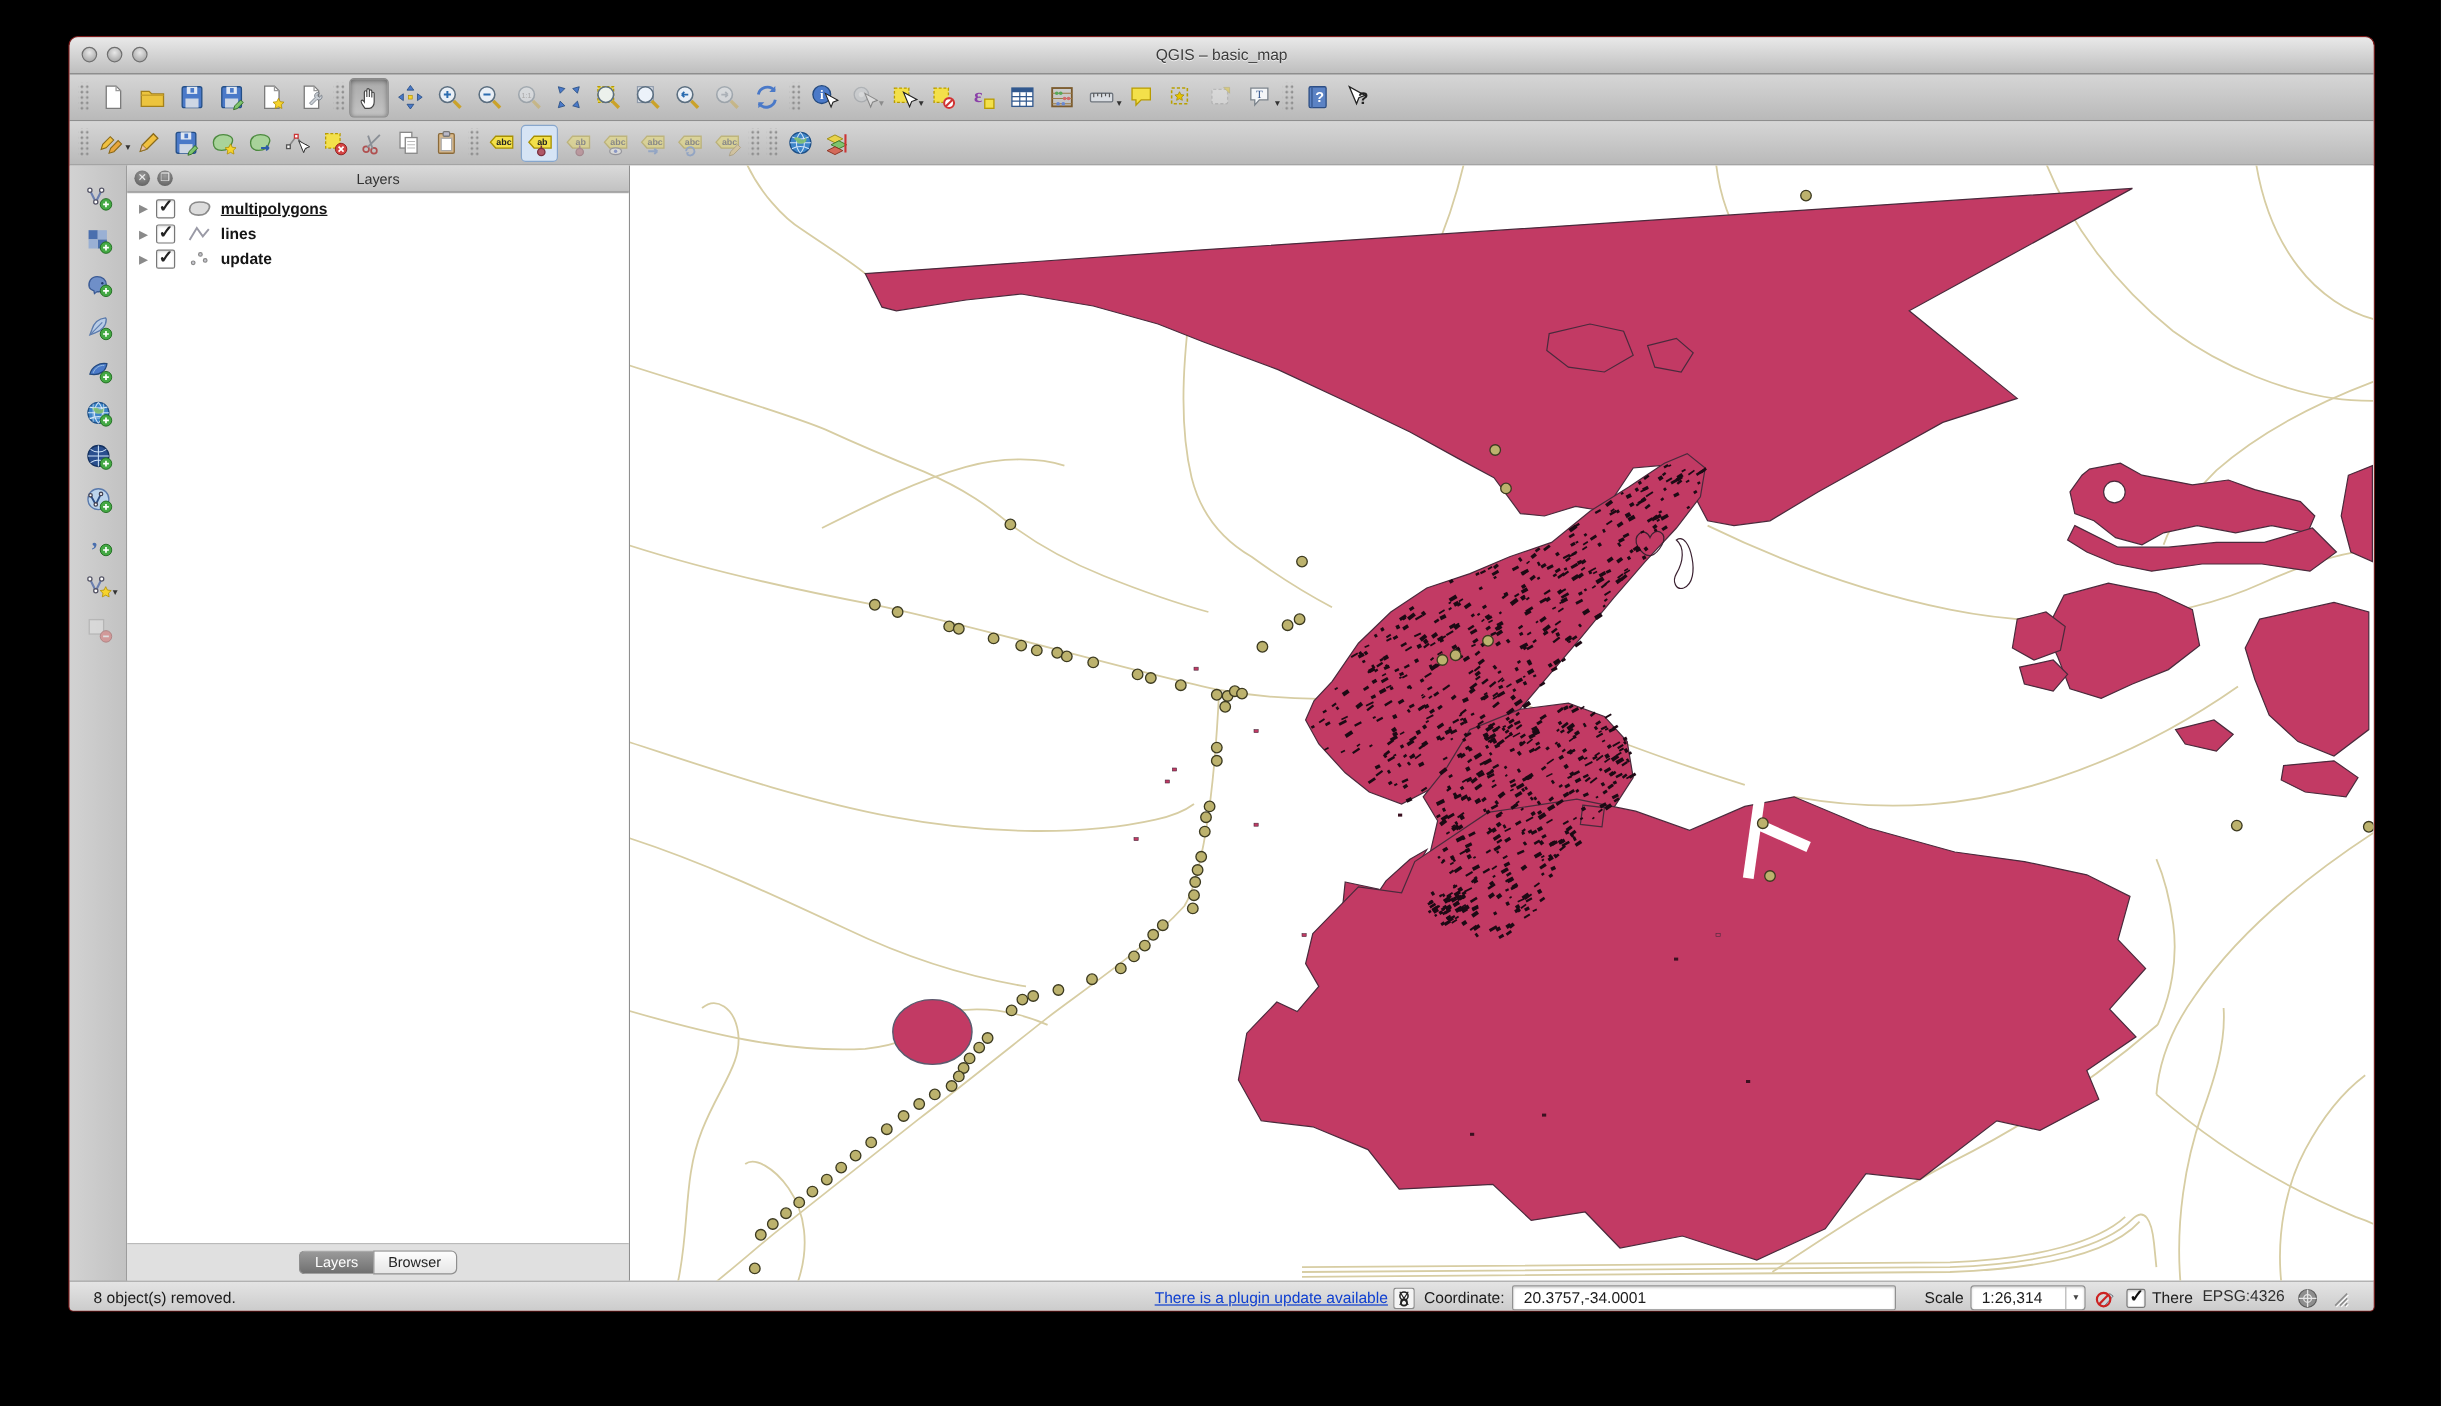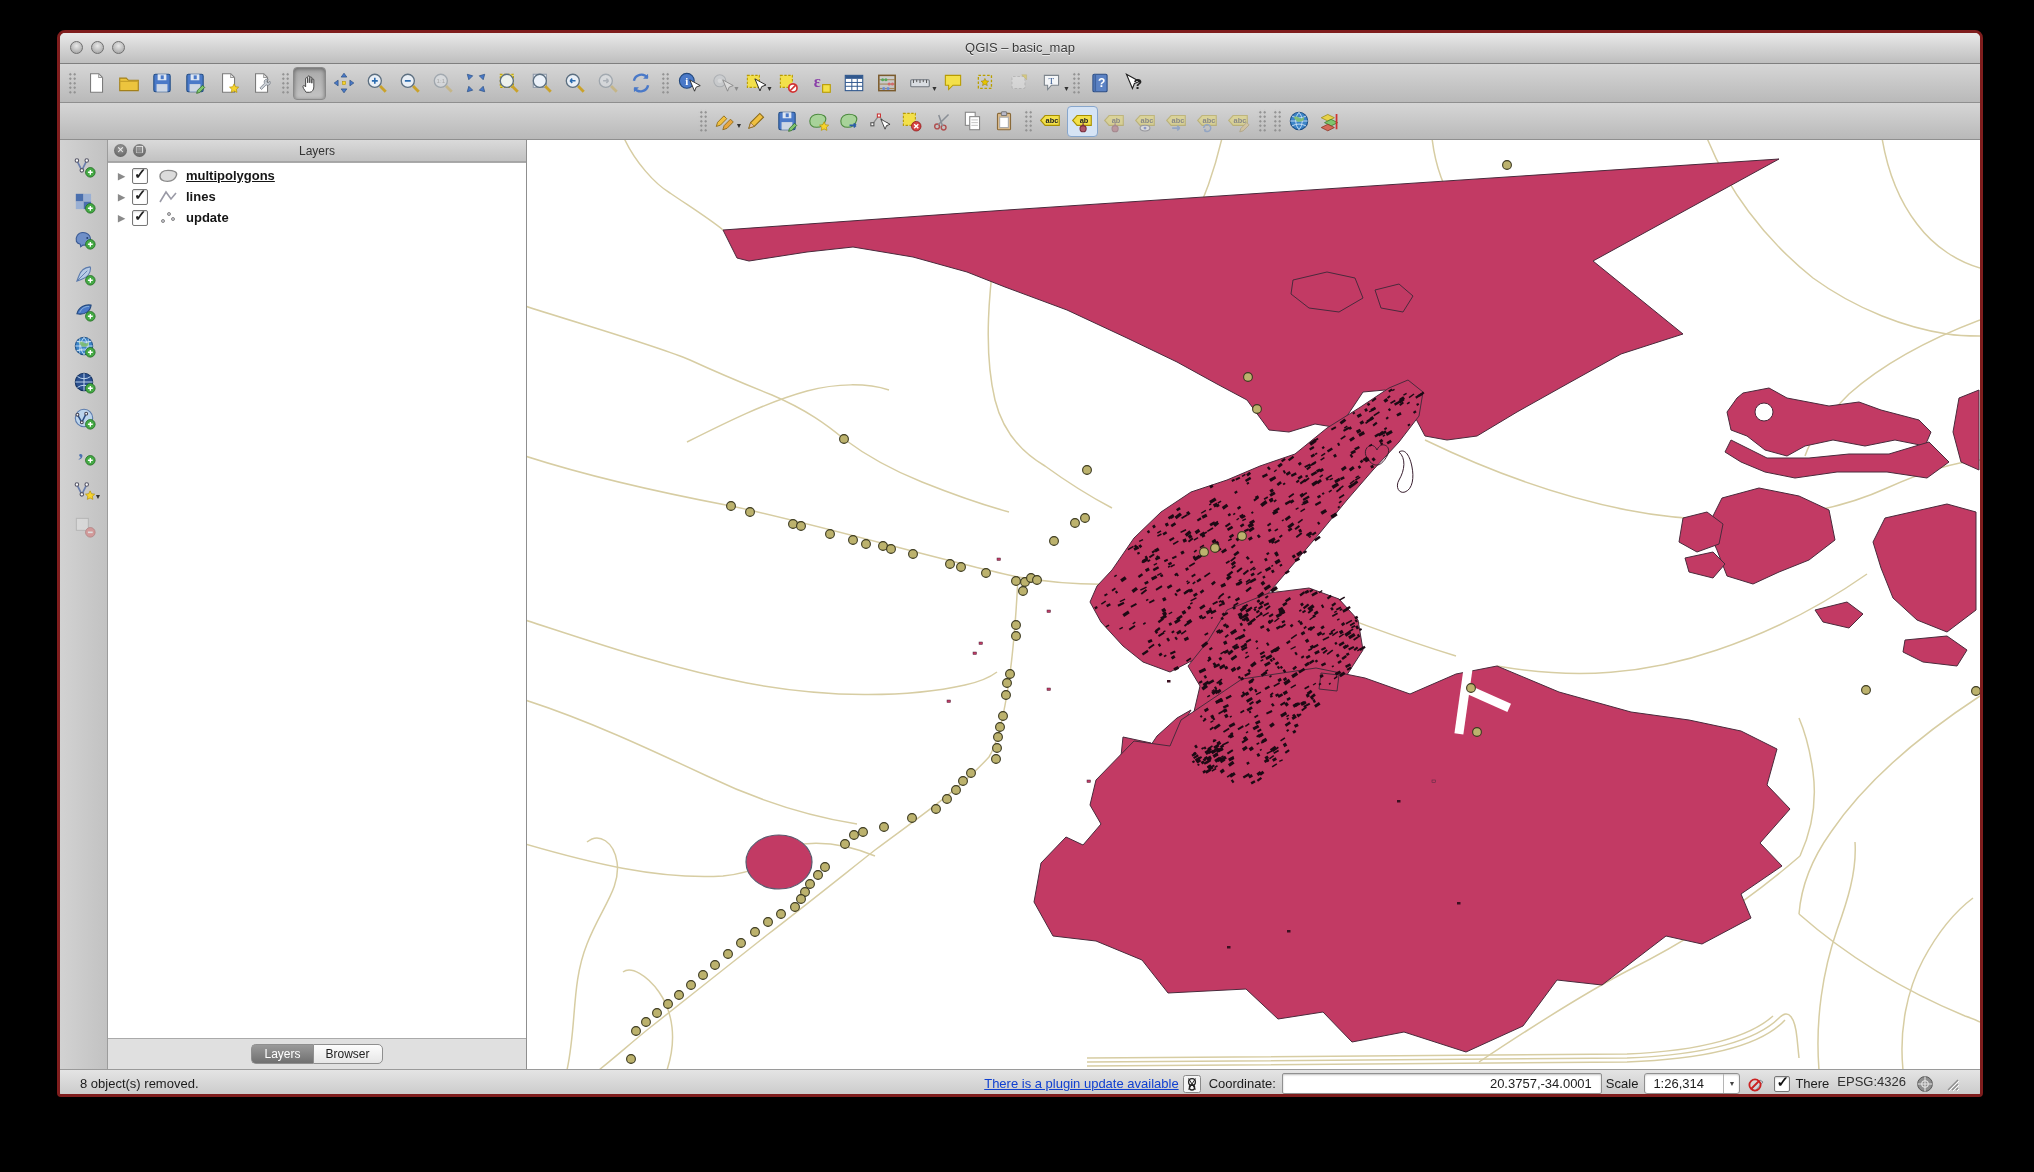--- a/index.html
+++ b/index.html
@@ -5,7 +5,7 @@
   html,body{margin:0;padding:0;background:#000;}
   body{width:2034px;height:1172px;position:relative;font-family:"Liberation Sans",sans-serif;overflow:hidden;}
   .window{position:absolute;left:57px;top:30px;width:1920px;height:1061px;background:#cfcfcf;
-    border-radius:8px 8px 4px 4px;overflow:hidden;border:3px solid #7f1d1d;box-shadow:0 14px 50px rgba(0,0,0,.8);}
+    border-radius:8px 8px 4px 4px;overflow:hidden;border:1px solid #7f1d1d;box-shadow:0 14px 50px rgba(0,0,0,.8);}
   
   .titlebar{height:30px;background:linear-gradient(#e9e9e9,#bebebe);border-bottom:1px solid #7f7f7f;position:relative;}
   .lights{position:absolute;left:10px;top:8px;display:flex;gap:8px;}

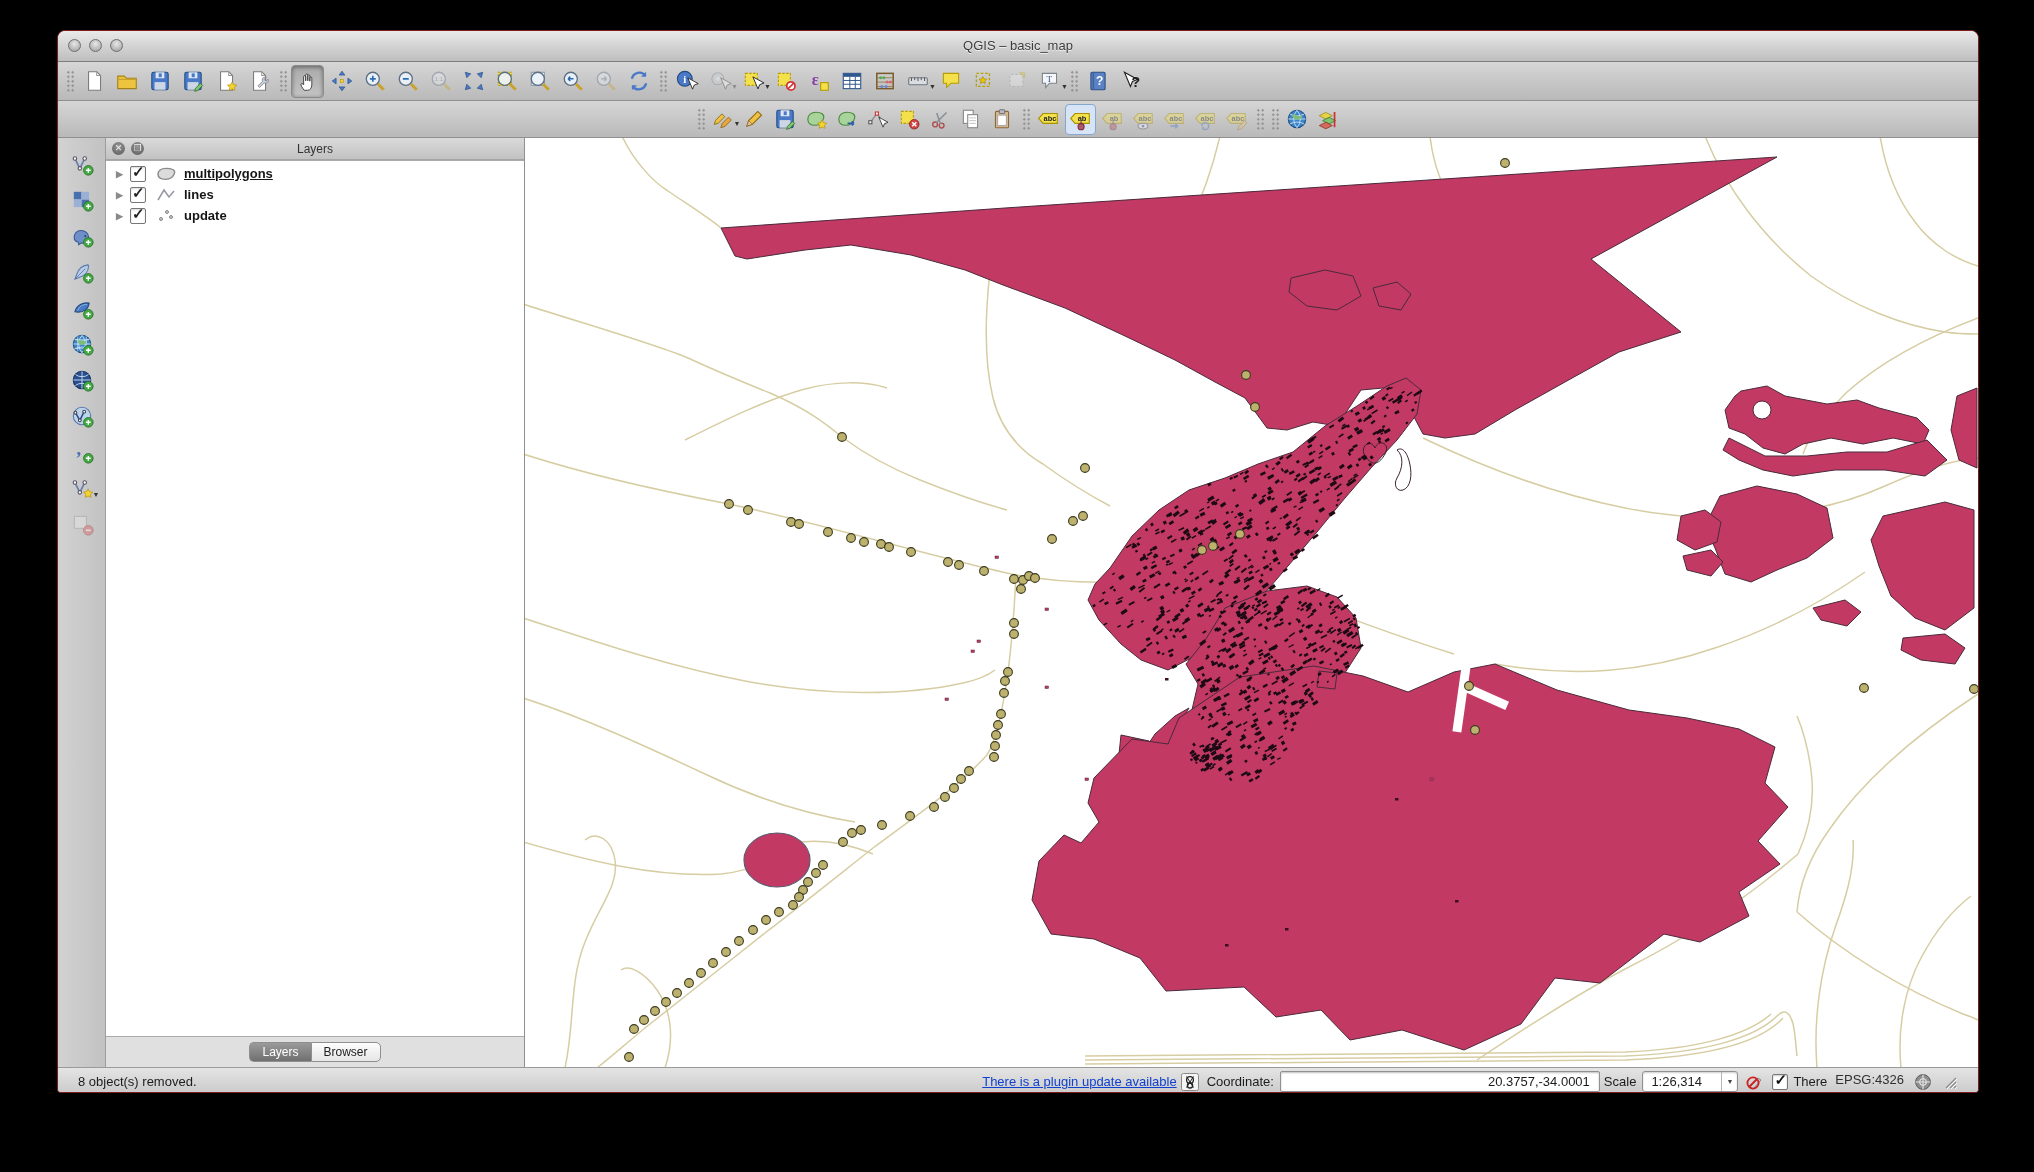--- a/index.html
+++ b/index.html
@@ -14,7 +14,7 @@
   
   .toolbar{display:flex;align-items:center;background:linear-gradient(#d6d6d6,#b9b9b9);border-bottom:1px solid #8f8f8f;padding:0 4px;}
   .tb1{height:38px;}
-  .tb2{height:36px;justify-content:center;}
+  .tb2{height:36px;}
   .tbtn{width:31px;height:31px;display:flex;align-items:center;justify-content:center;position:relative;border-radius:4px;margin:0 1px;}
   .tbtn.small{width:29px;height:29px;}
   .tbtn.act{background:linear-gradient(#a9a9a9,#c4c4c4);box-shadow:inset 0 1px 4px rgba(0,0,0,.45);border:1px solid #8a8a8a;}

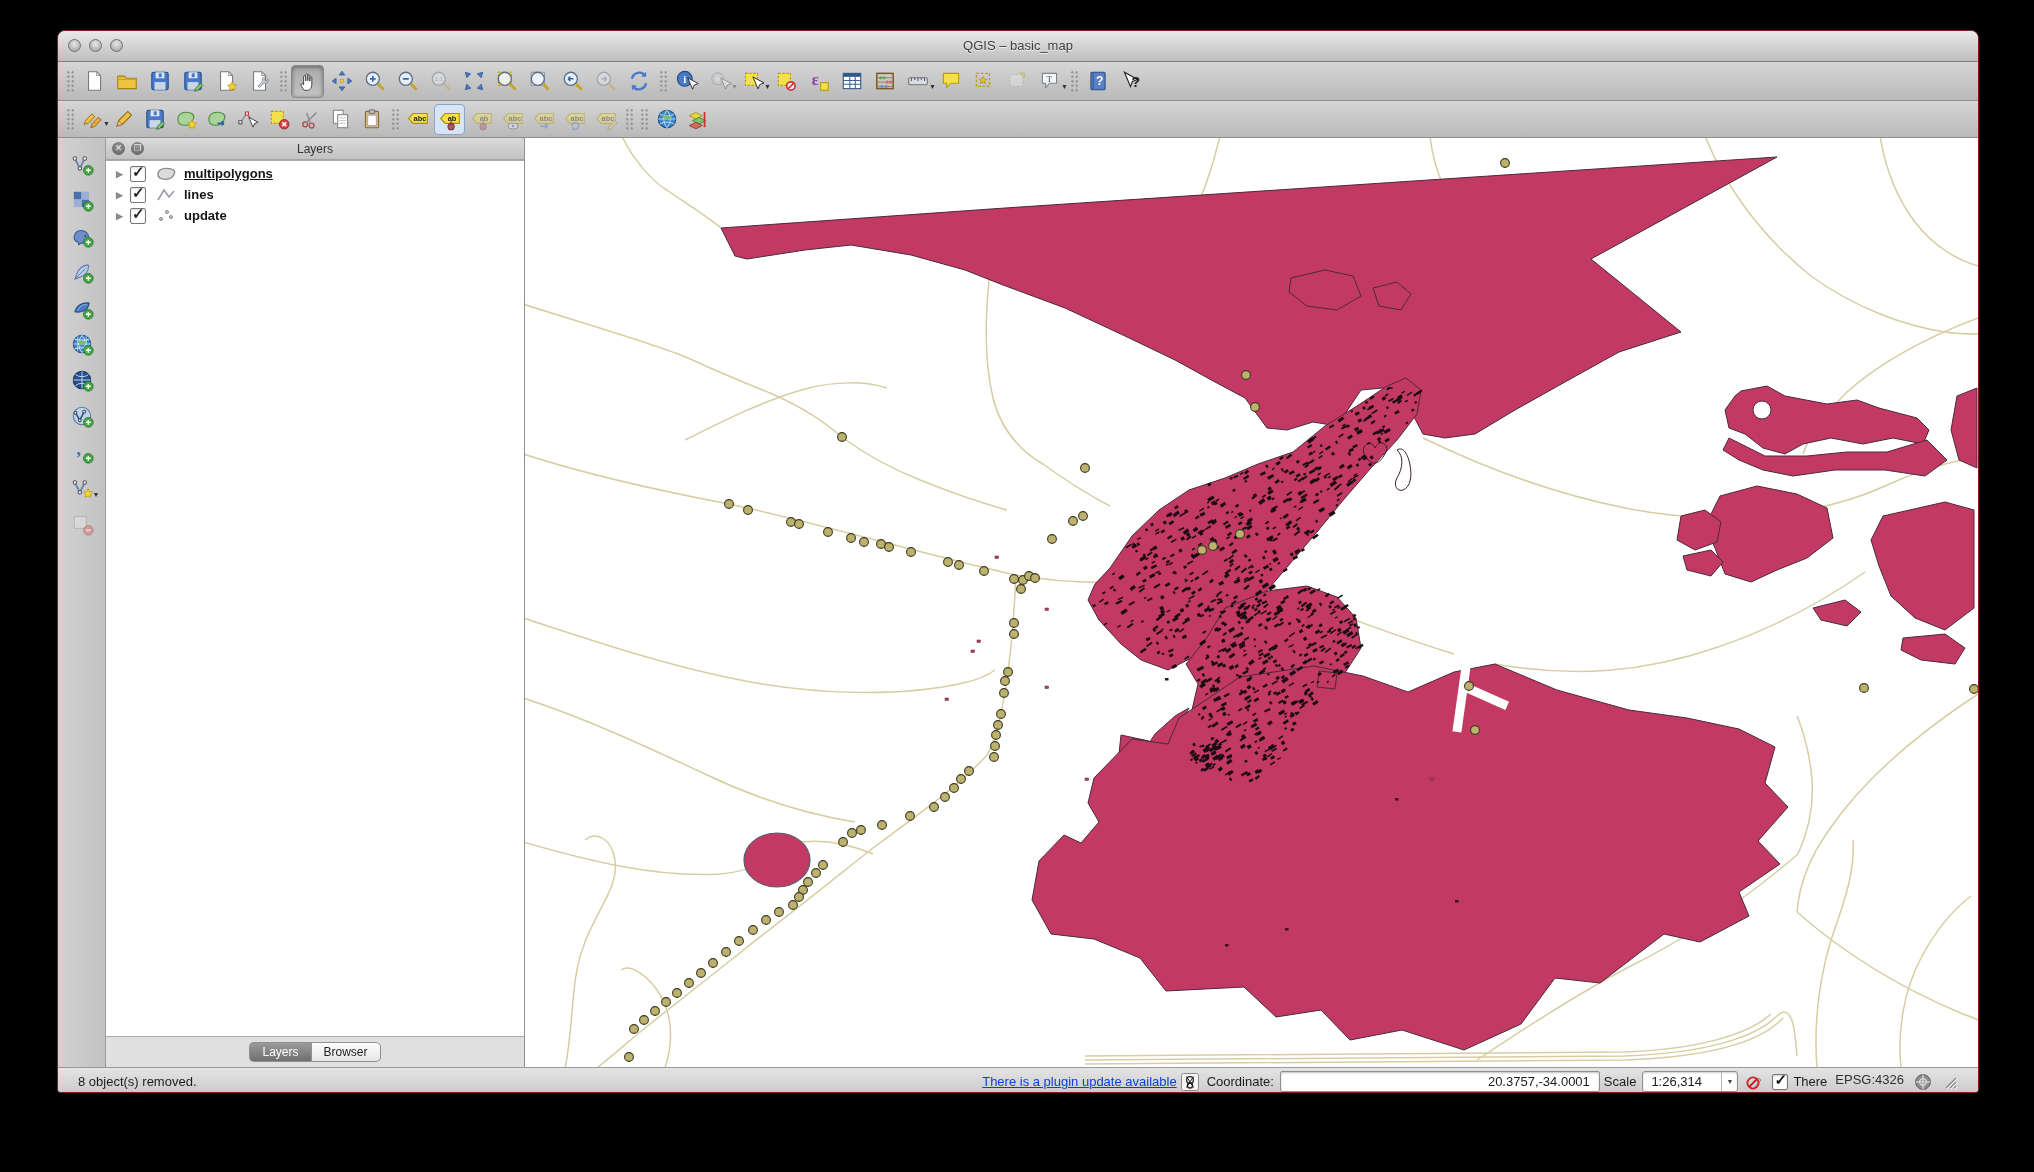--- a/index.html
+++ b/index.html
@@ -53,7 +53,7 @@
   .sicon{width:18px;height:18px;margin:0 8px 0 0;}
   .slabel{margin-right:6px;white-space:nowrap;}
   .coordbox{width:300px;height:19px;background:#fff;border:1px solid #909090;border-radius:2px;box-shadow:inset 0 1px 2px rgba(0,0,0,.25);
-    text-align:right;padding:0 9px;line-height:19px;font-size:13px;margin-right:4px;box-sizing:content-box;}
+    text-align:left;padding:0 9px;line-height:19px;font-size:13px;margin-right:24px;box-sizing:content-box;}
   .scalebox{height:19px;background:#fff;border:1px solid #909090;border-radius:3px;display:flex;align-items:center;margin-right:8px;box-shadow:inset 0 1px 2px rgba(0,0,0,.2);justify-content:space-between;}
   .scaleval{padding:0 8px;font-size:13px;min-width:62px;}
   .scaledd{width:15px;height:19px;border-left:1px solid #b5b5b5;font-size:7px;display:flex;align-items:center;justify-content:center;color:#444;}

